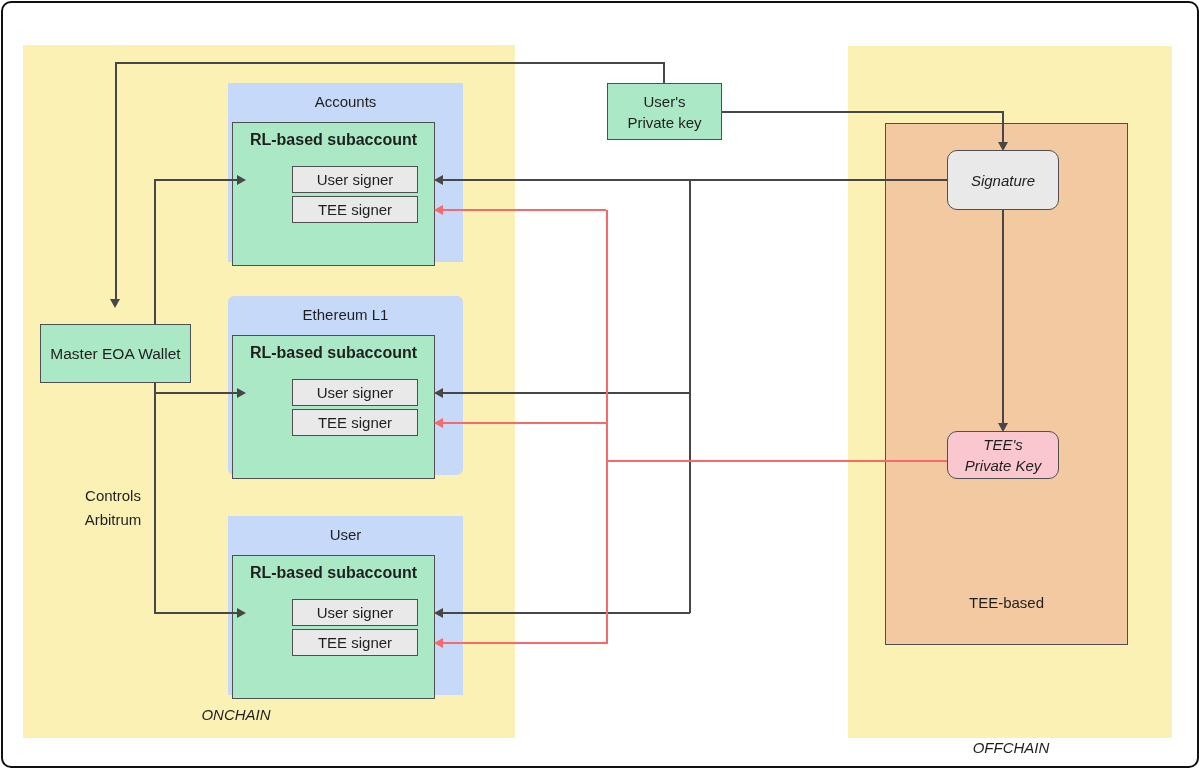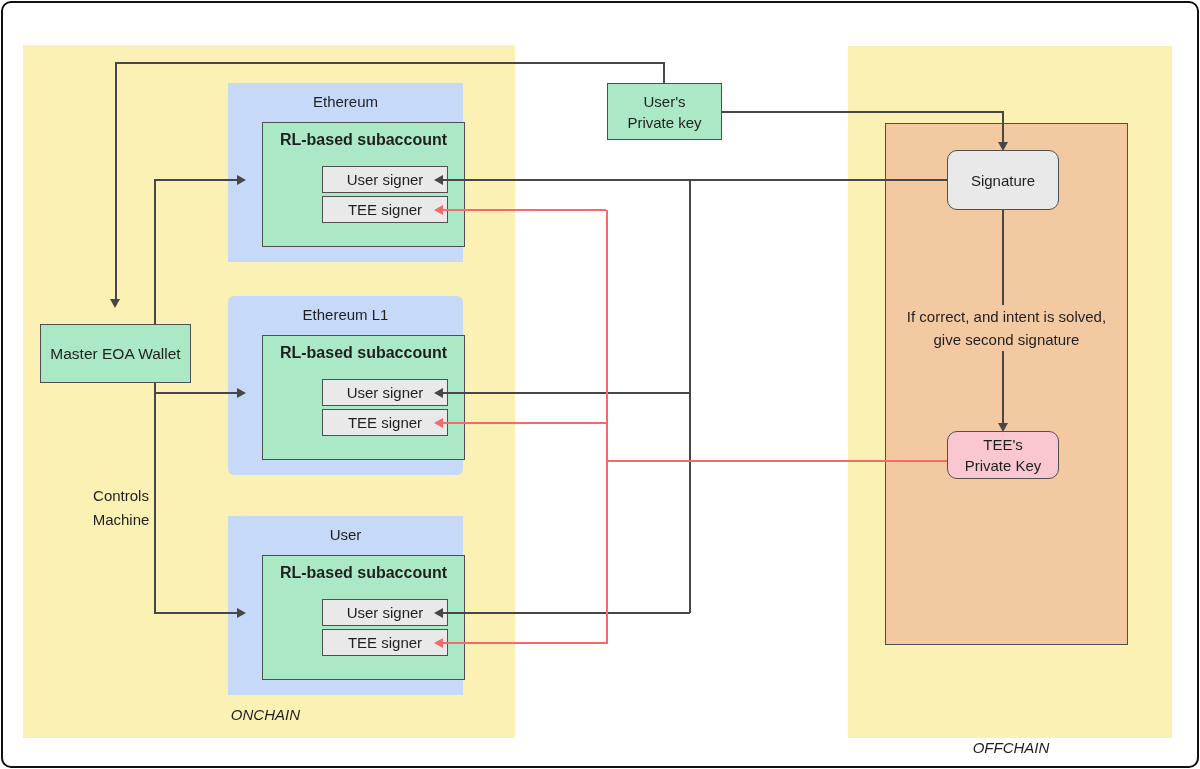--- a/index.html
+++ b/index.html
@@ -90,7 +90,7 @@
   </div>
 
   <div class="chain" style="top:83px;">
-    <div class="chain-title">Ethereum</div>
+    <div class="chain-title">Accounts</div>
     <div class="subaccount">
       <div class="subaccount-title">RL-based subaccount</div>
       <div class="signer signer-user">User signer</div>

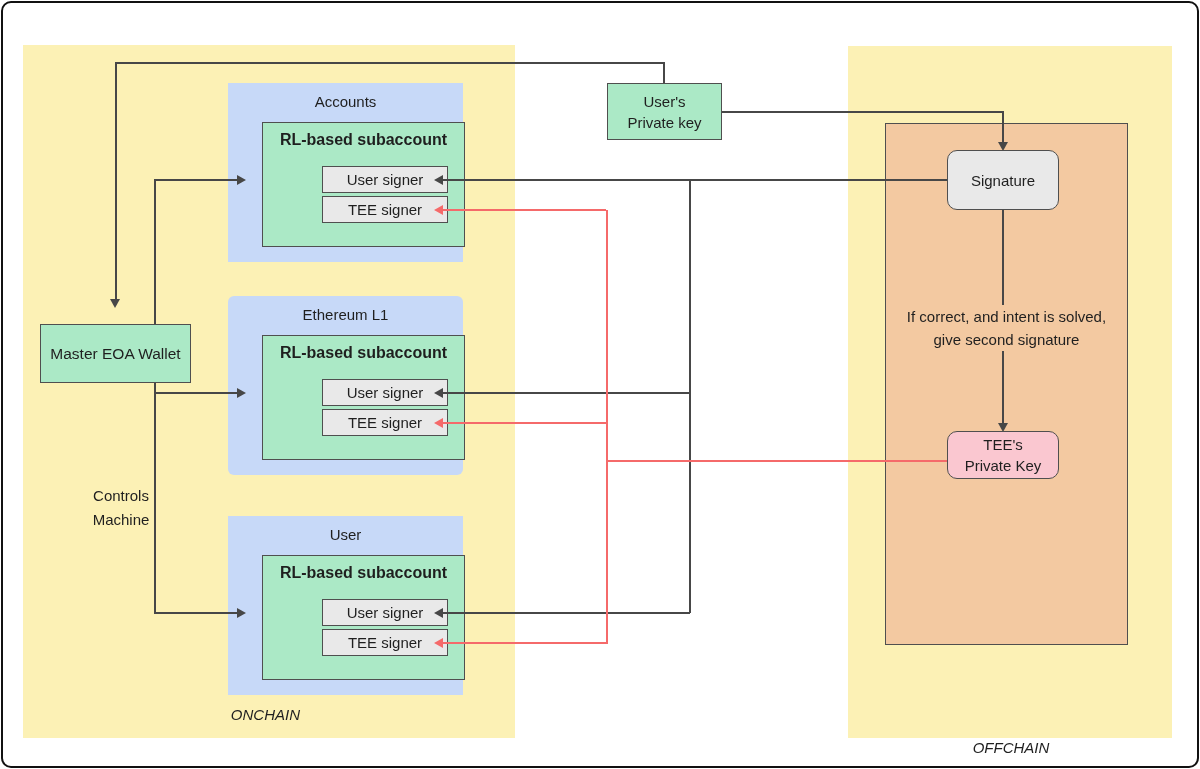--- a/index.html
+++ b/index.html
@@ -14,7 +14,7 @@
   
   .chain{position:absolute;left:228px;width:235px;height:179px;background:var(--chain_blue);z-index:1;}
   .chain-title{padding-top:10px;text-align:center;font-size:15px;}
-  .subaccount{position:absolute;left:34px;top:39px;width:203px;height:125px;background:var(--mint_green);border:1.5px solid var(--border_dark);box-sizing:border-box;}
+  .subaccount{position:absolute;left:4px;top:39px;width:203px;height:144px;background:var(--mint_green);border:1.5px solid var(--border_dark);box-sizing:border-box;}
   .subaccount-title{margin-top:8px;text-align:center;font-weight:bold;font-size:16px;}
   .signer{position:absolute;left:59px;width:126px;height:27px;background:var(--signer_fill);border:1px solid var(--border_dark);box-sizing:border-box;display:flex;align-items:center;justify-content:center;font-size:15px;}
   .signer-user{top:43px;}

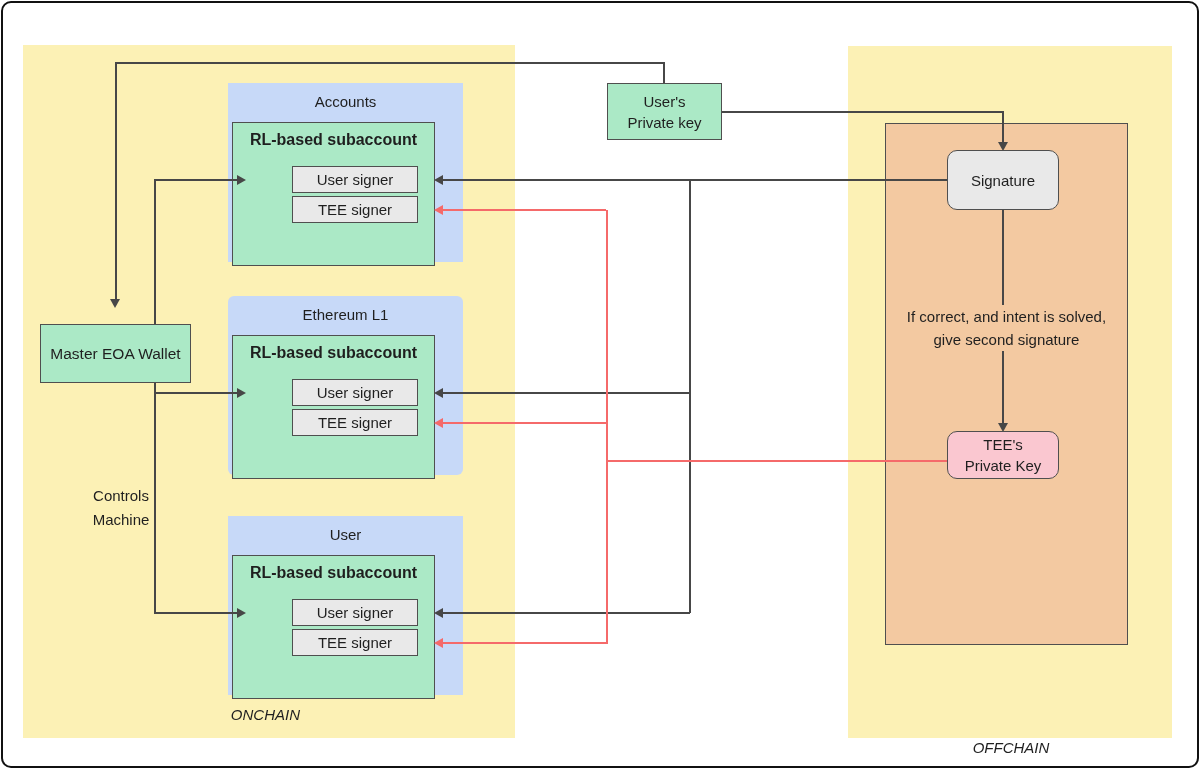--- a/index.html
+++ b/index.html
@@ -22,7 +22,7 @@
   
   .node{position:absolute;box-sizing:border-box;display:flex;flex-direction:column;align-items:center;justify-content:center;text-align:center;z-index:3;font-size:15px;line-height:21px;}
   .mint{background:var(--mint_green);border:1.5px solid var(--border_dark);justify-content:center;}
-  .rounded{border-radius:10px;}
+  .rounded{border-radius:10px;font-style:italic;}
   .machine{position:absolute;left:885px;top:123px;width:243px;height:522px;background:var(--machine_orange);border:1.5px solid var(--border_dark);box-sizing:border-box;z-index:1;}
   .text-block{position:absolute;z-index:3;text-align:center;font-size:15px;line-height:23px;}
   

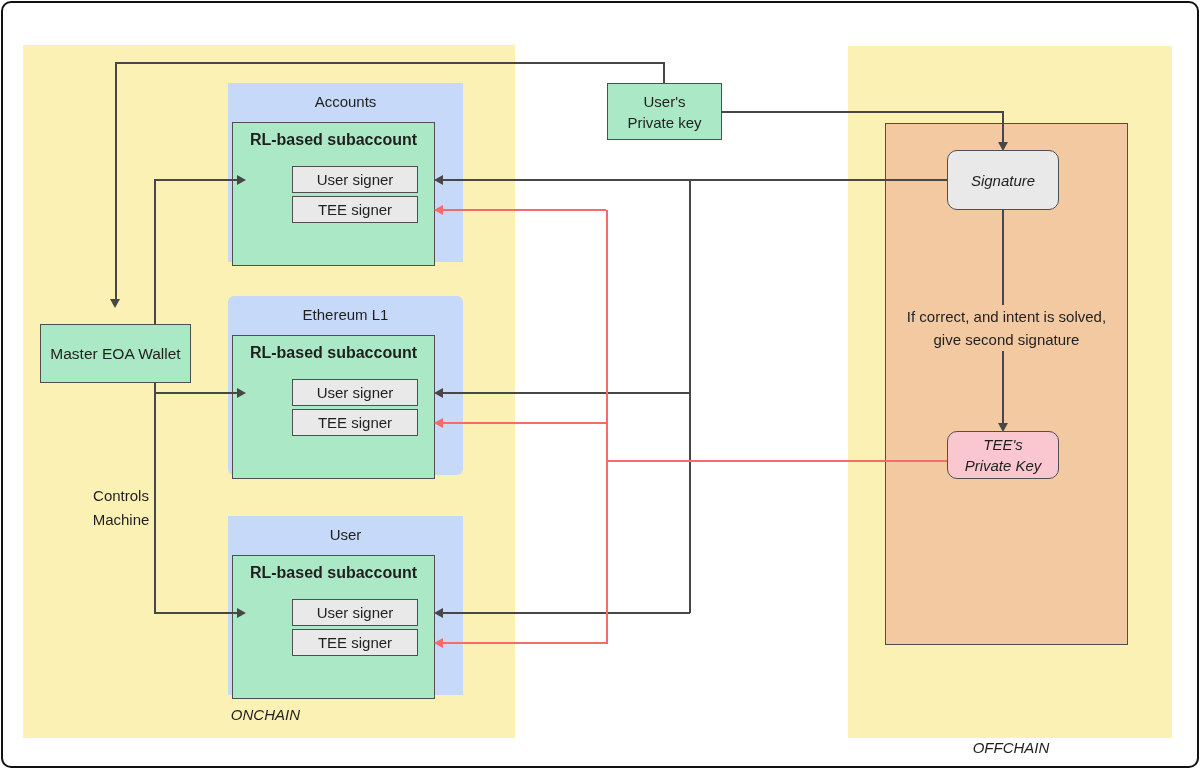--- a/index.html
+++ b/index.html
@@ -127,10 +127,6 @@
     <span>Signature</span>
   </div>
 
-  <div class="text-block" style="left:886px;top:305px;width:241px;background:var(--machine_orange);">
-    <div>If correct, and intent is solved,</div>
-    <div>give second signature</div>
-  </div>
 
   <div class="node rounded" style="left:947px;top:431px;width:112px;height:48px;background:var(--key_pink);border:1.5px solid var(--border_dark);">
     <span>TEE's</span>

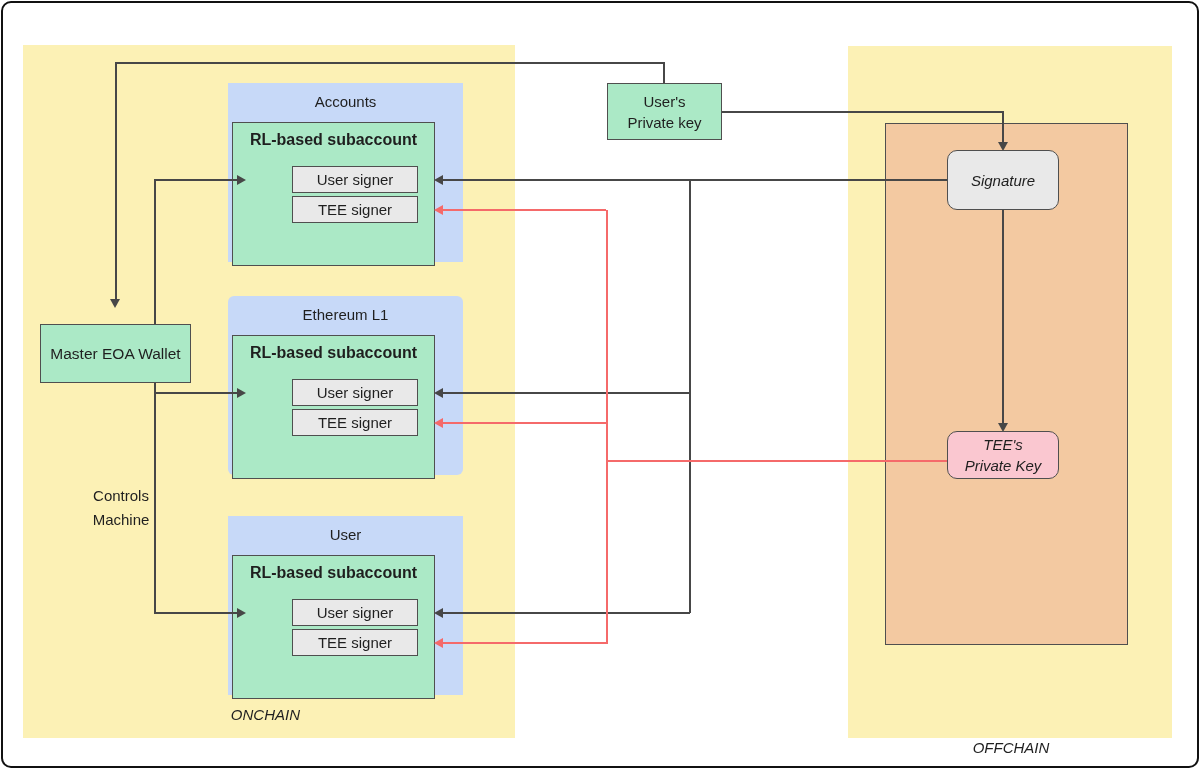--- a/index.html
+++ b/index.html
@@ -136,7 +136,7 @@
   <div class="text-block" style="left:885px;top:592px;width:243px;line-height:22px;">
   </div>
 
-  <div class="text-block" style="left:61px;top:484px;width:120px;line-height:24px;background:transparent;">
+  <div class="text-block" style="left:53px;top:484px;width:120px;line-height:24px;background:transparent;">
     <div>Controls</div>
     <div>Machine</div>
   </div>

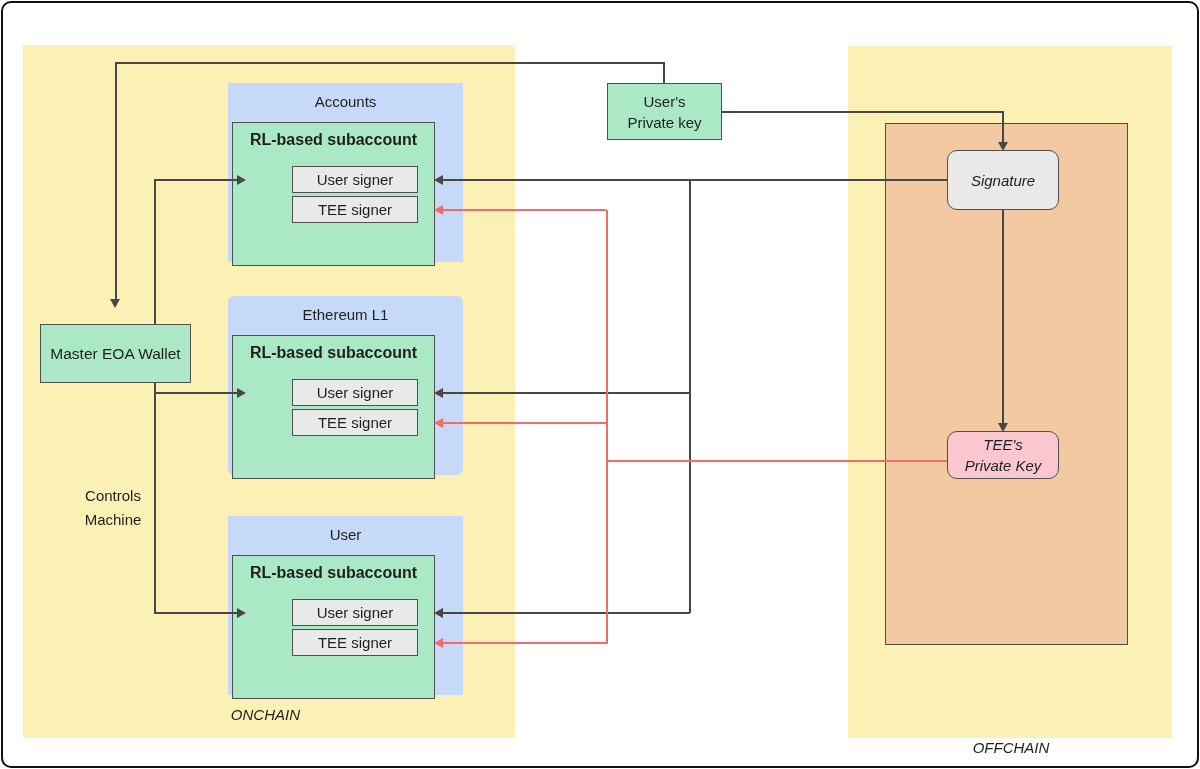--- a/index.html
+++ b/index.html
@@ -138,7 +138,7 @@
 
   <div class="text-block" style="left:53px;top:484px;width:120px;line-height:24px;background:transparent;">
     <div>Controls</div>
-    <div>Machine</div>
+    <div>Arbitrum</div>
   </div>
 
   <div class="region-label" style="left:150px;top:706px;text-align:right;">ONCHAIN</div>

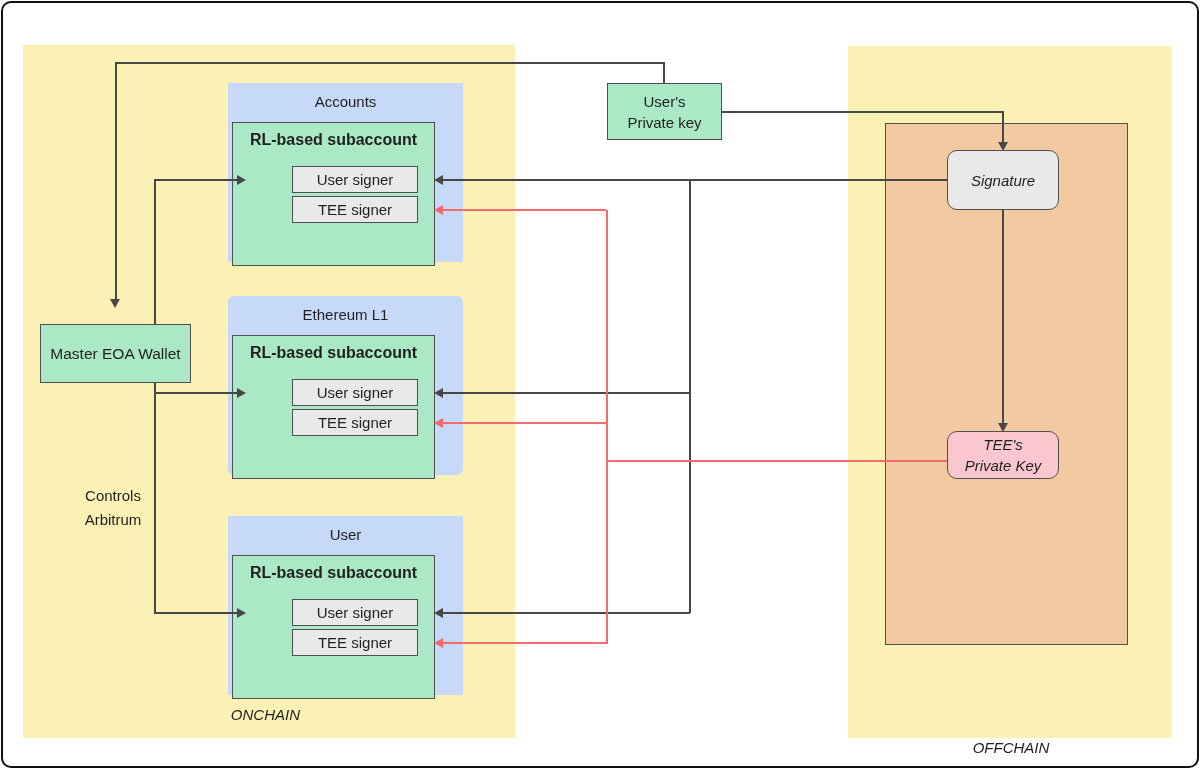--- a/index.html
+++ b/index.html
@@ -134,6 +134,7 @@
   </div>
 
   <div class="text-block" style="left:885px;top:592px;width:243px;line-height:22px;">
+    <div>TEE-based</div>
   </div>
 
   <div class="text-block" style="left:53px;top:484px;width:120px;line-height:24px;background:transparent;">

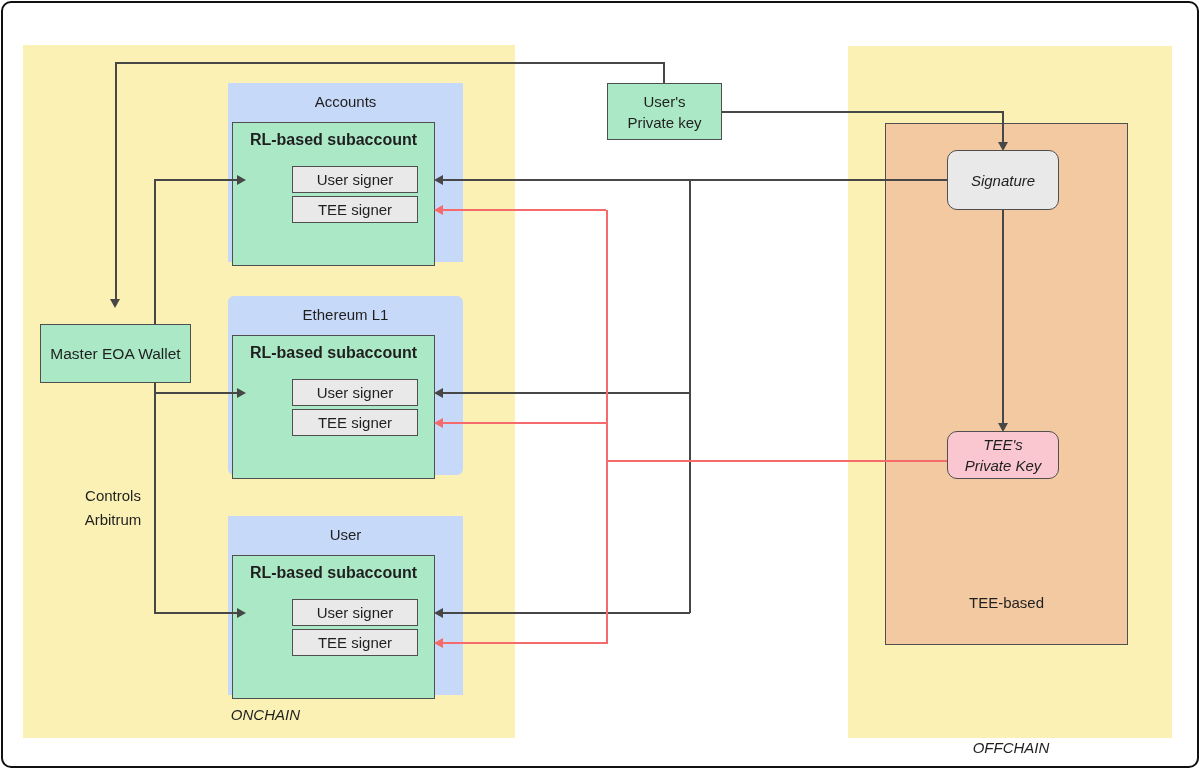--- a/index.html
+++ b/index.html
@@ -142,7 +142,7 @@
     <div>Arbitrum</div>
   </div>
 
-  <div class="region-label" style="left:150px;top:706px;text-align:right;">ONCHAIN</div>
+  <div class="region-label" style="left:161px;top:706px;">ONCHAIN</div>
   <div class="region-label" style="left:936px;top:706px;margin-top:33px;">OFFCHAIN</div>
 </div>
 

